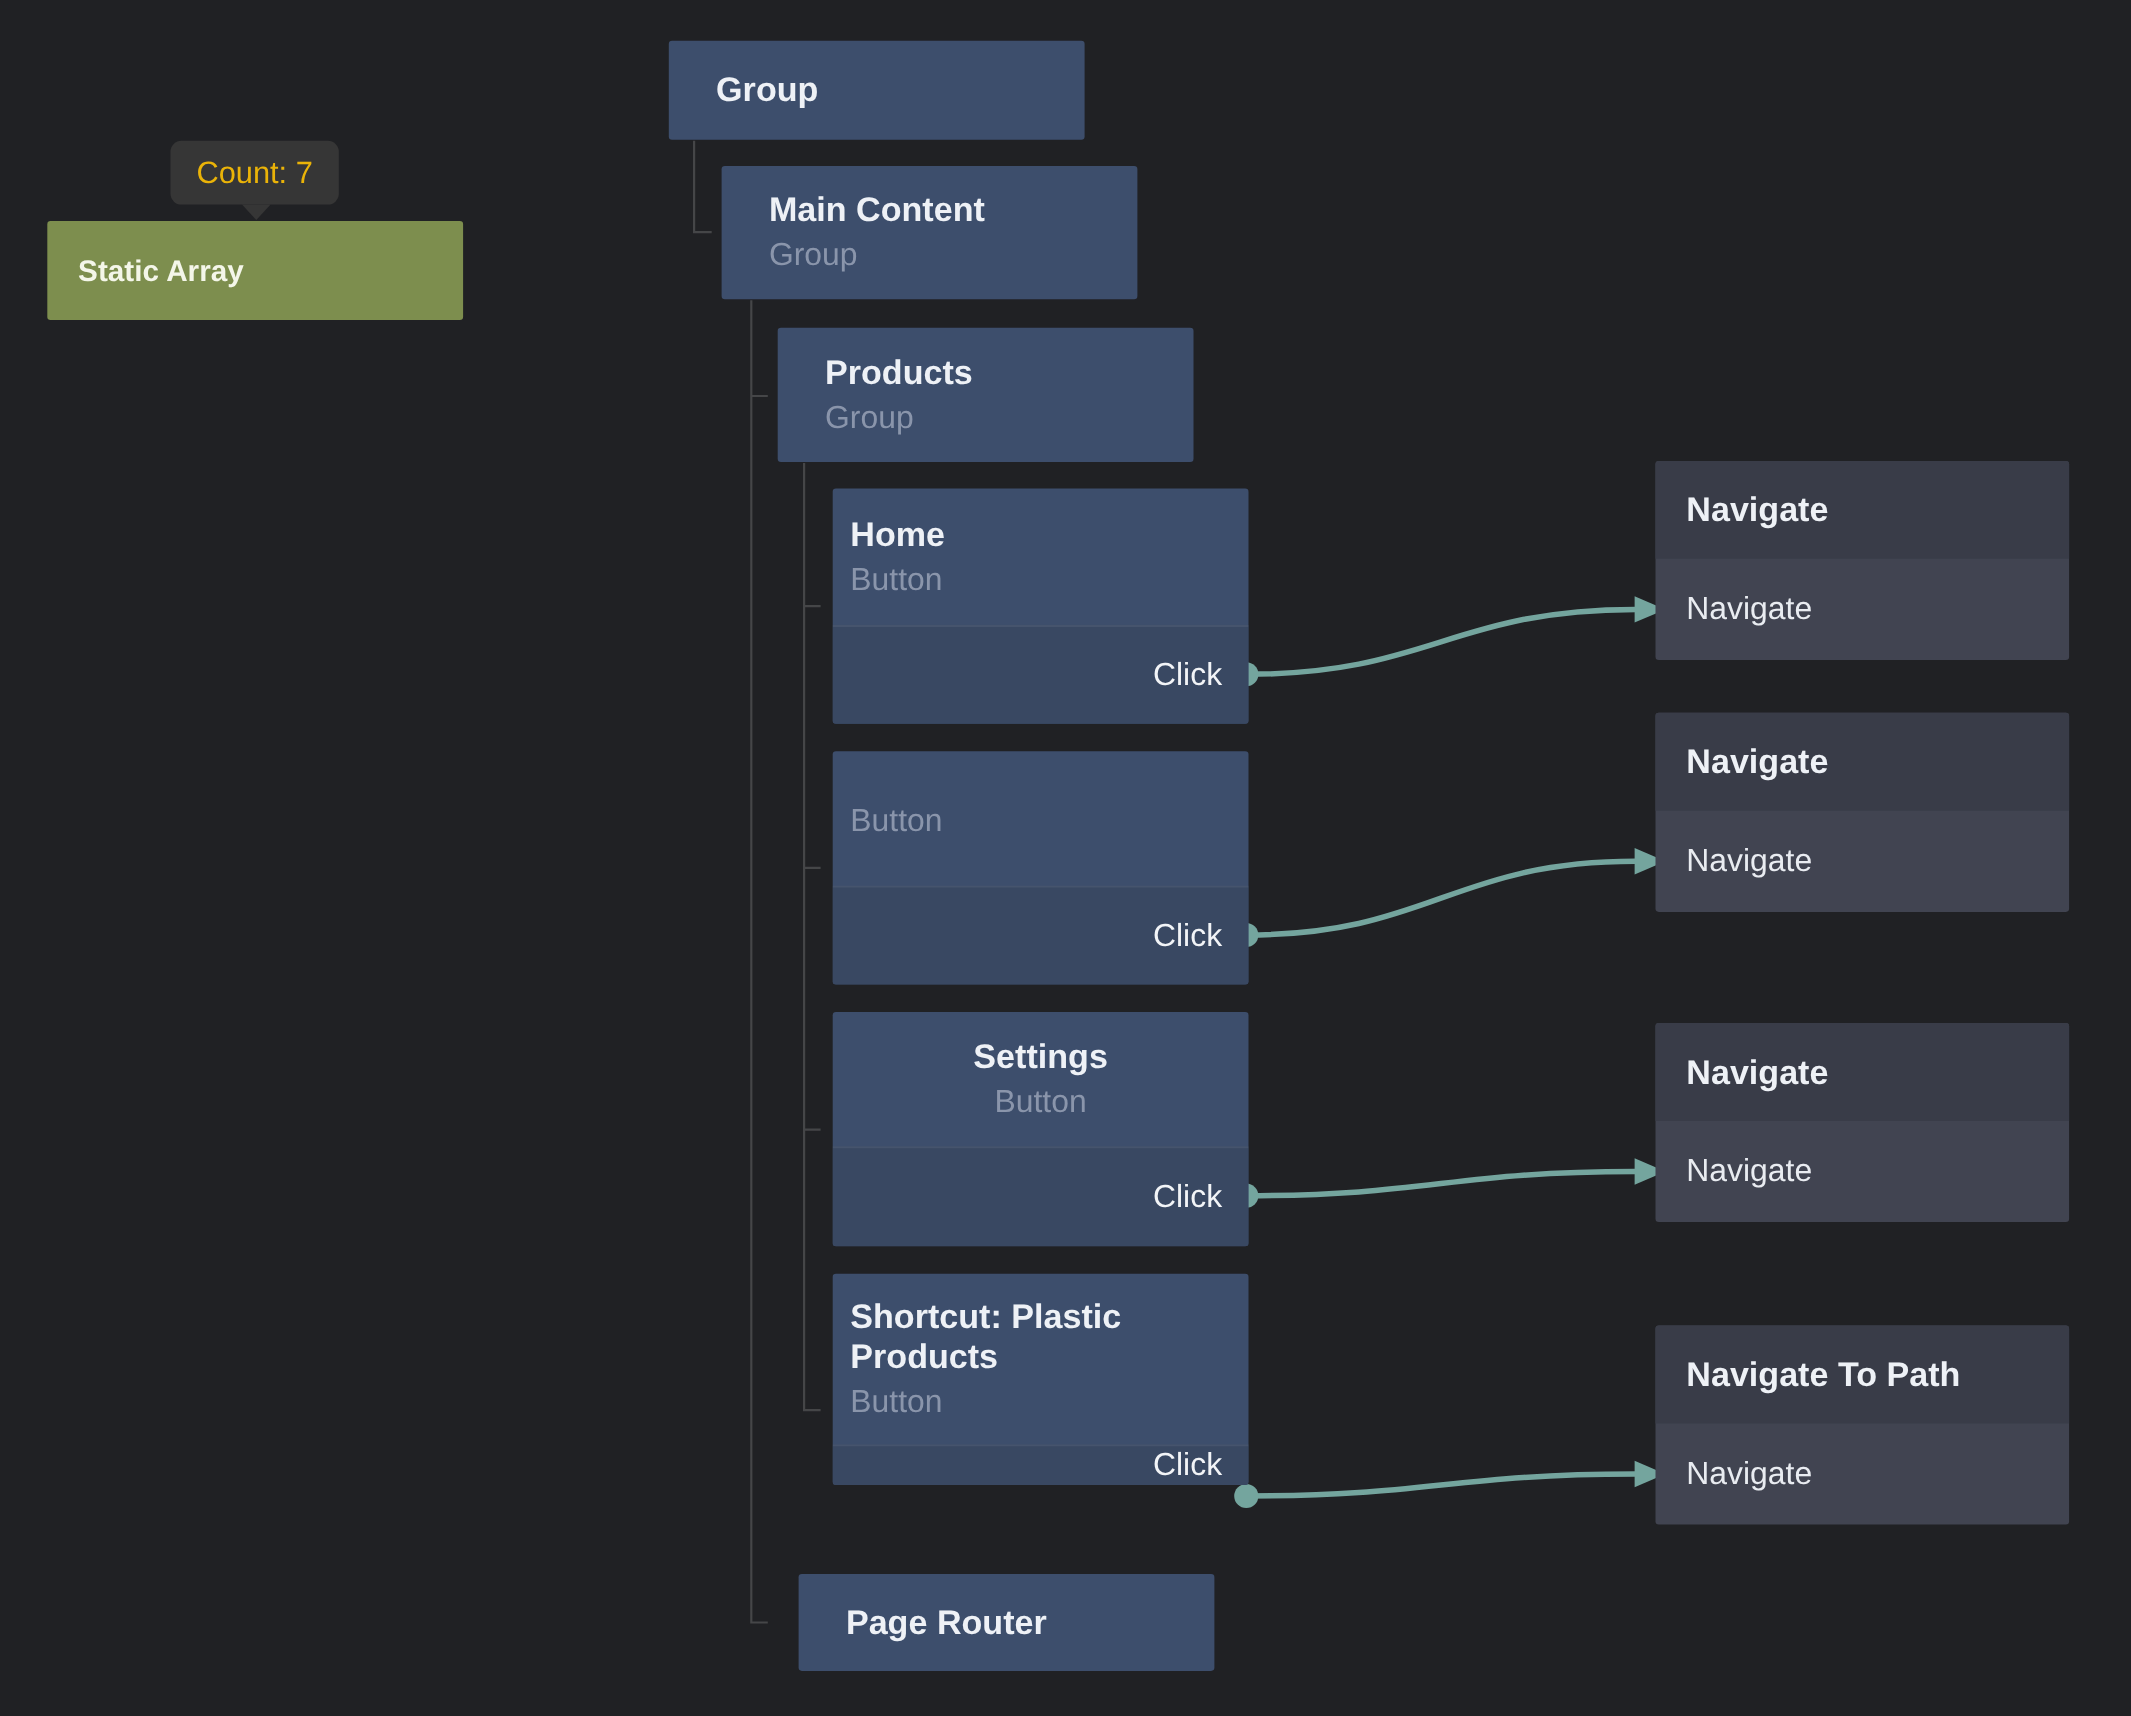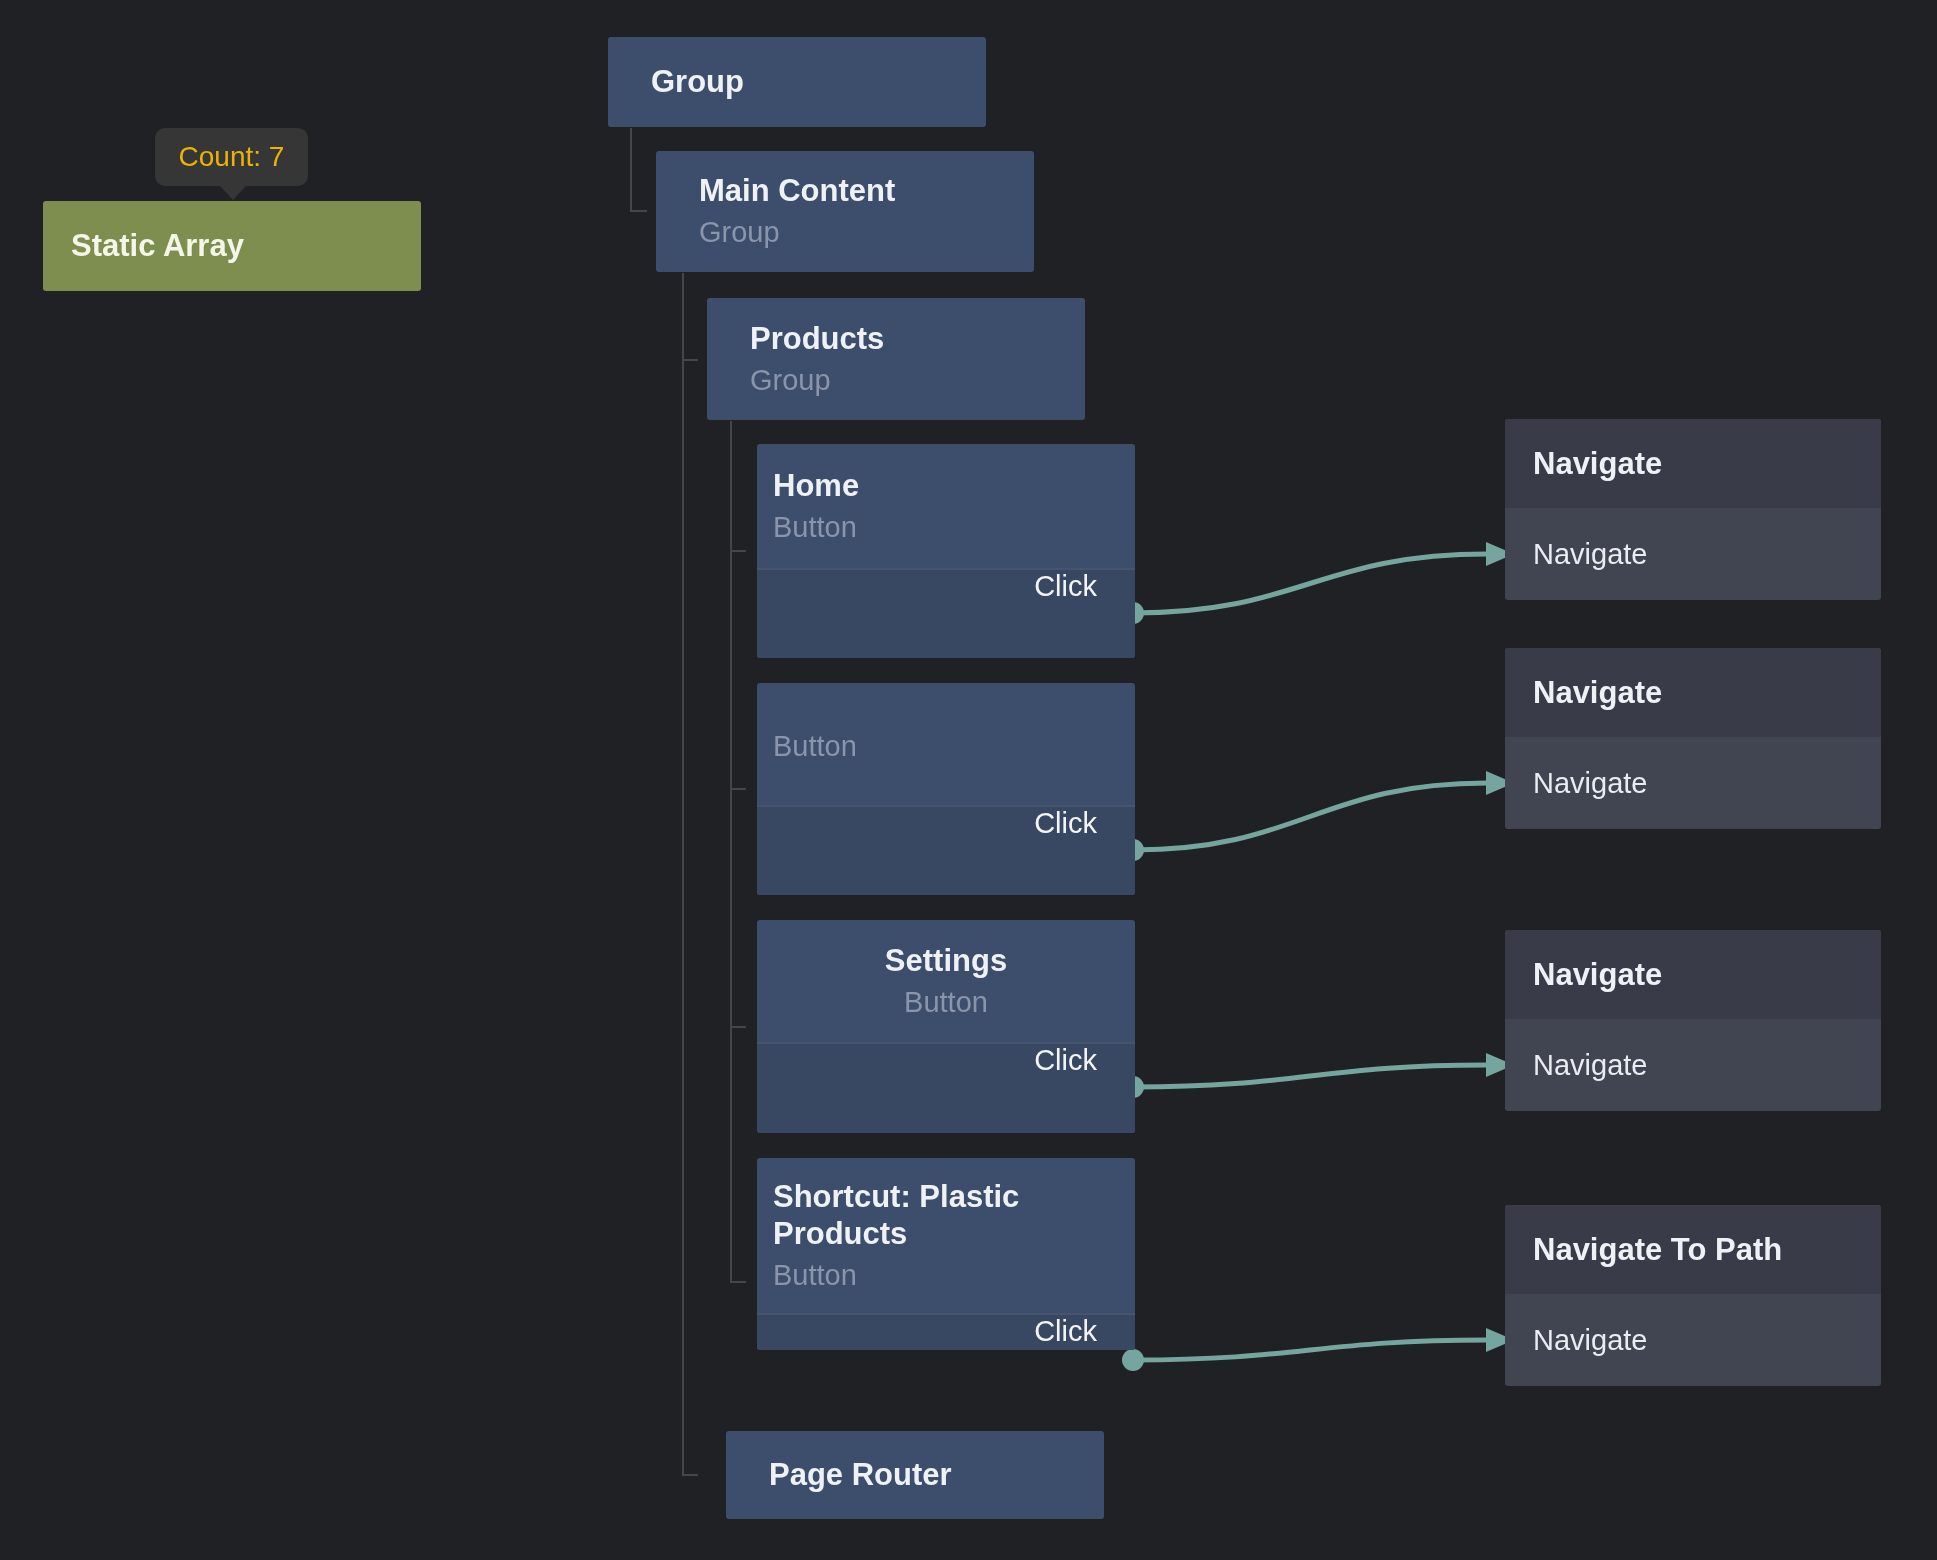--- a/index.html
+++ b/index.html
@@ -37,7 +37,7 @@
 
   
   .node.static{background:#7d8e4e;flex-direction:row;align-items:center;padding:0 28px;}
-  .static-title{font-size:31px;font-weight:700;color:#f4f6e9;}
+  .static-title{font-size:27px;font-weight:700;color:#f4f6e9;}
 
   
   .tooltip{position:absolute;background:#363636;border-radius:10px;display:flex;align-items:center;justify-content:center;}

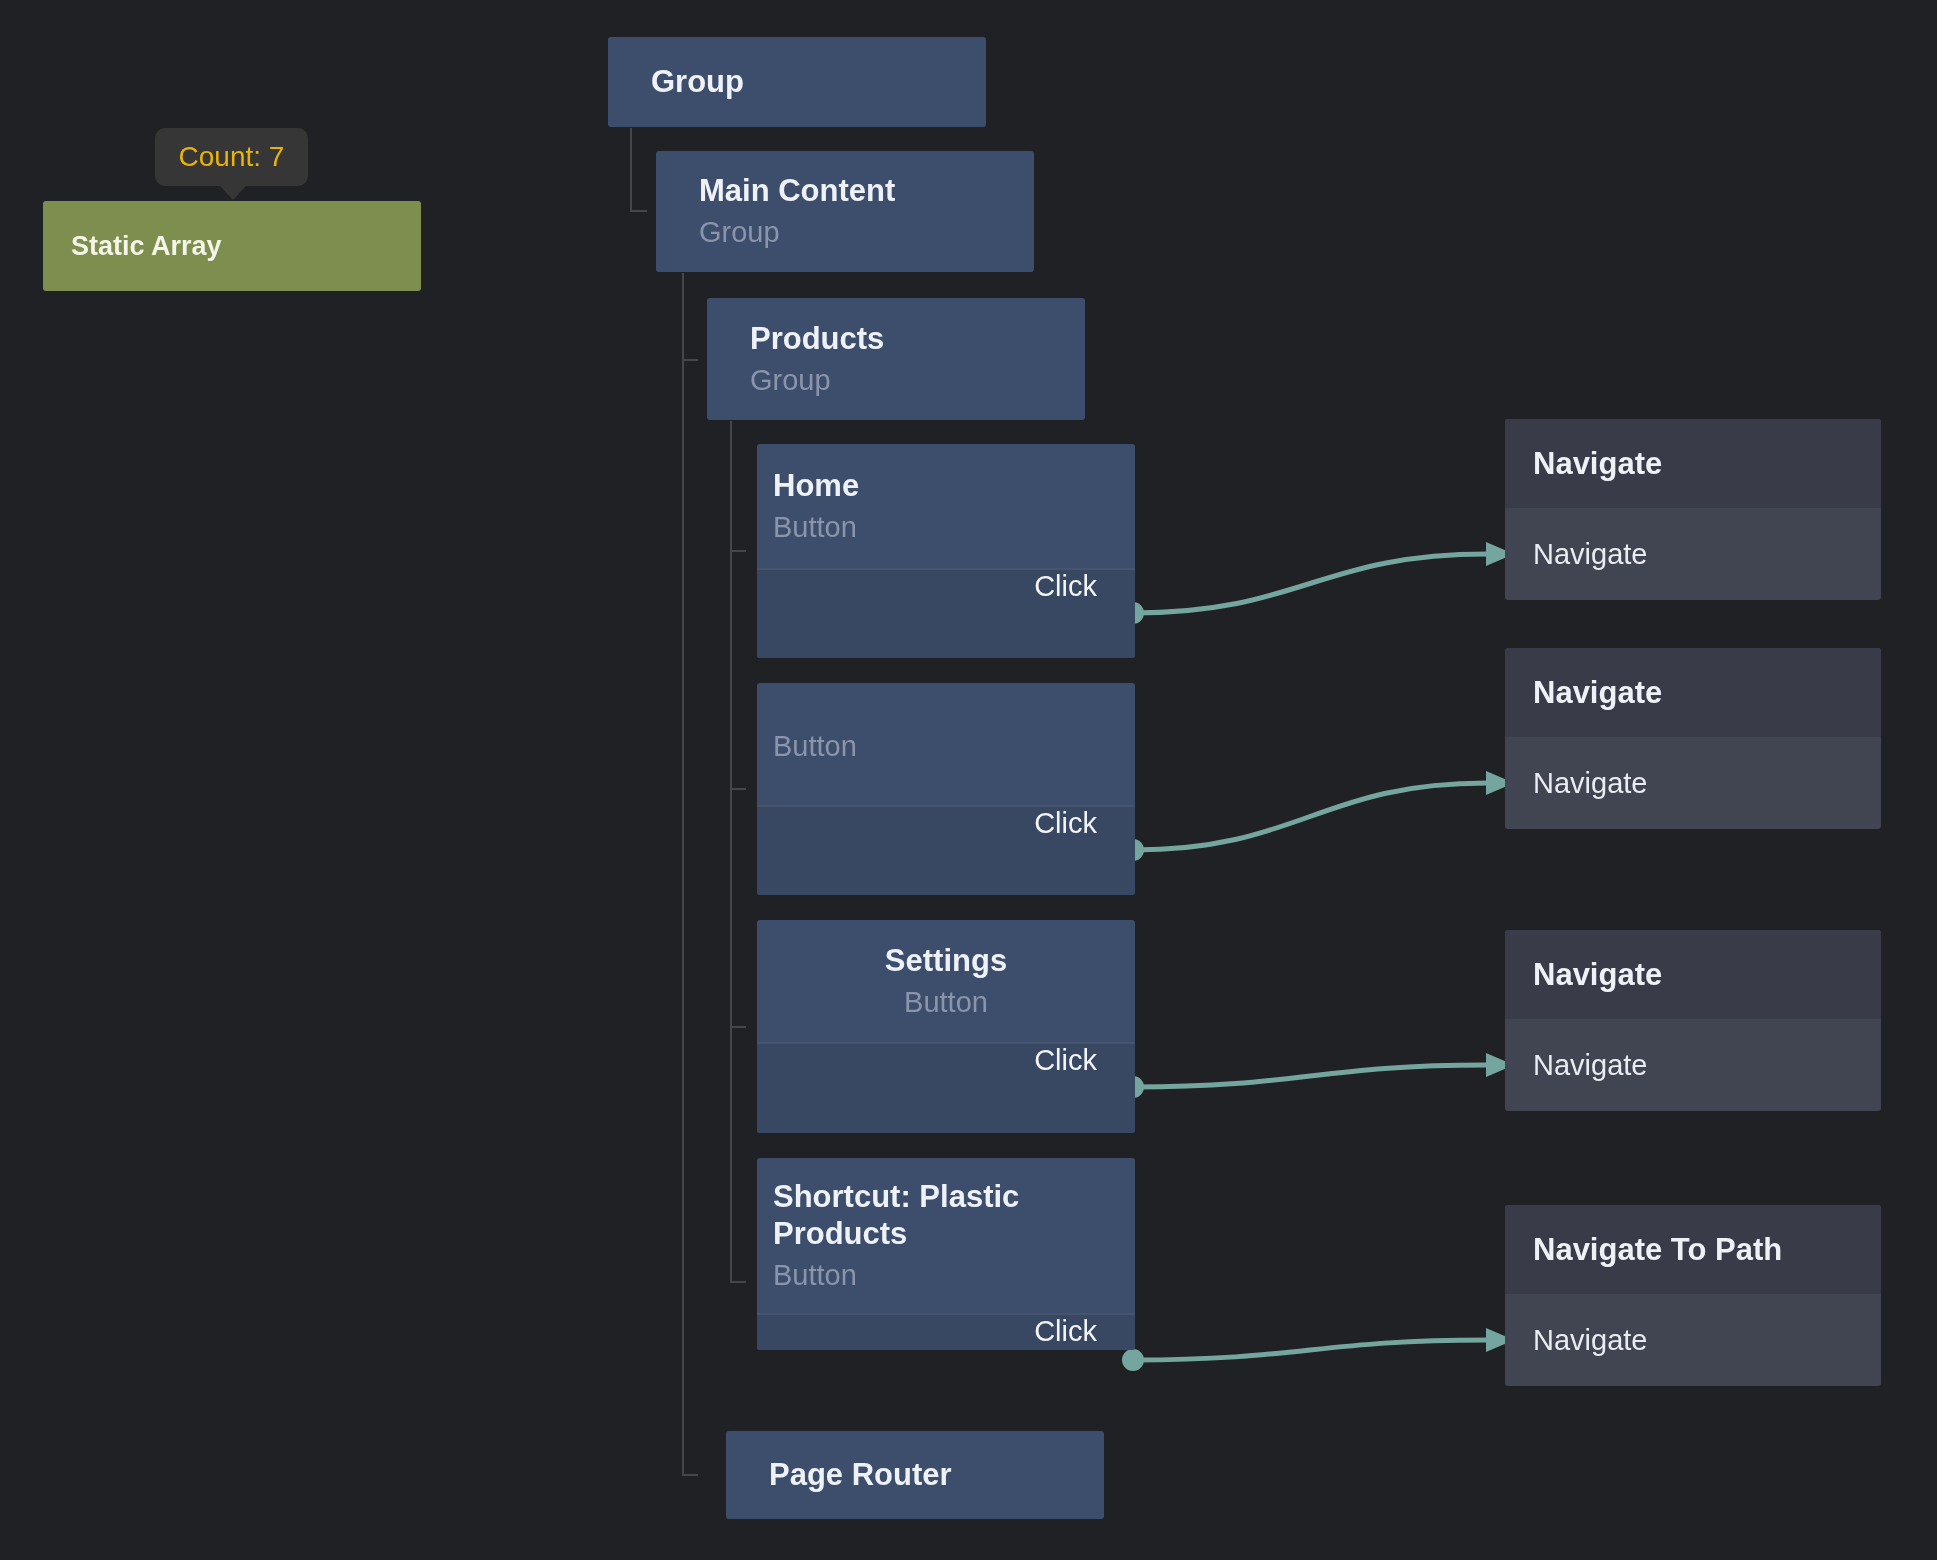--- a/index.html
+++ b/index.html
@@ -22,7 +22,7 @@
   .node.blue .hdr{display:flex;flex-direction:column;justify-content:center;padding:0 16px;flex:0 0 auto;box-sizing:border-box;}
   .node.blue .nbody{
     flex:1 1 auto;background:#394862;border-top:2px solid rgba(255,255,255,.07);
-    display:flex;justify-content:flex-end;padding-right:38px;
+    display:flex;align-items:center;justify-content:flex-end;padding-right:24px;
     border-radius:0 0 3px 3px;box-sizing:border-box;
   }
   .out-label{font-size:29px;color:#f2f4f7;}

